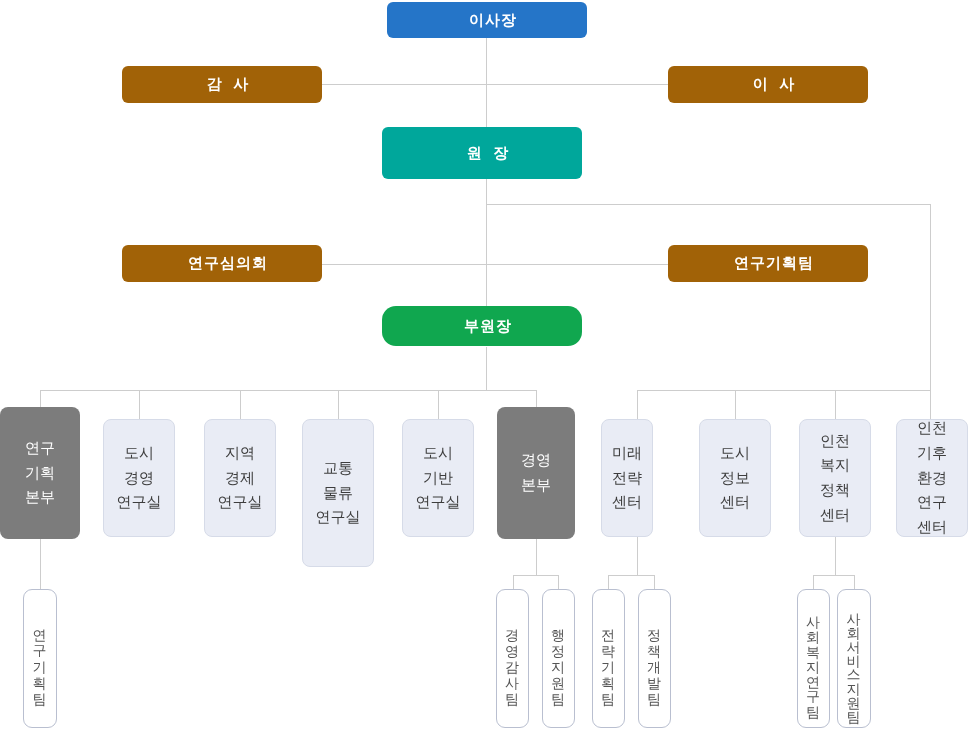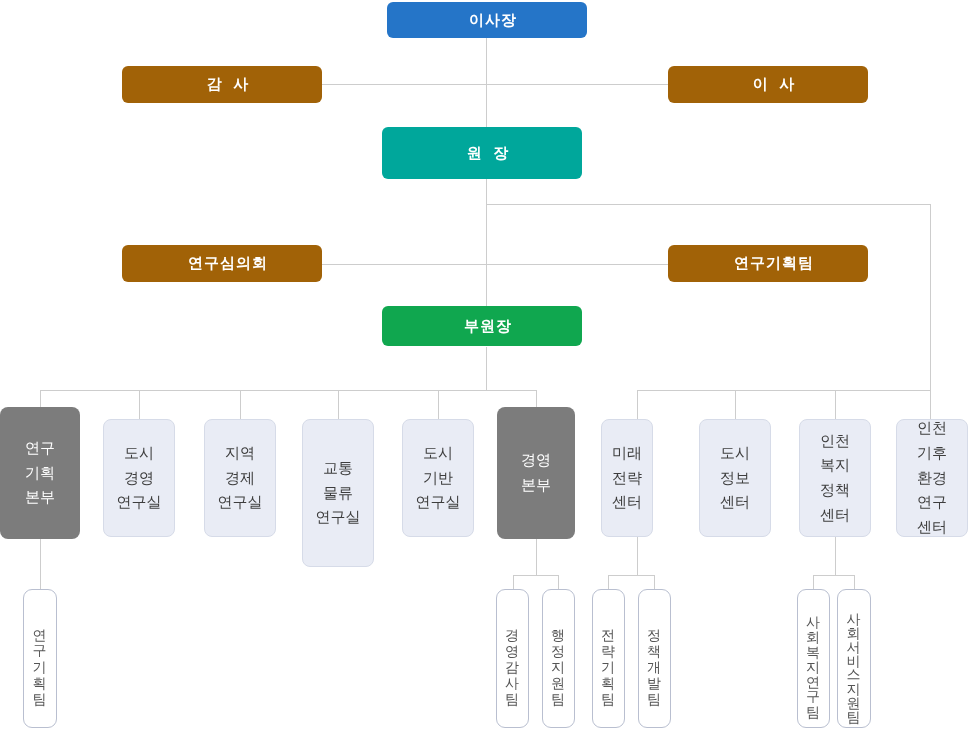--- a/index.html
+++ b/index.html
@@ -18,7 +18,7 @@
   .blue  { background:#2575c8; }
   .navy  { background:#a16207; }
   .teal  { background:#00a79b; }
-  .green { background:#10a74f; }
+  .green { background:#10a74f;border-radius:14px; }
   .dept {
     position:absolute; box-sizing:border-box;
     display:flex; align-items:center; justify-content:center;

